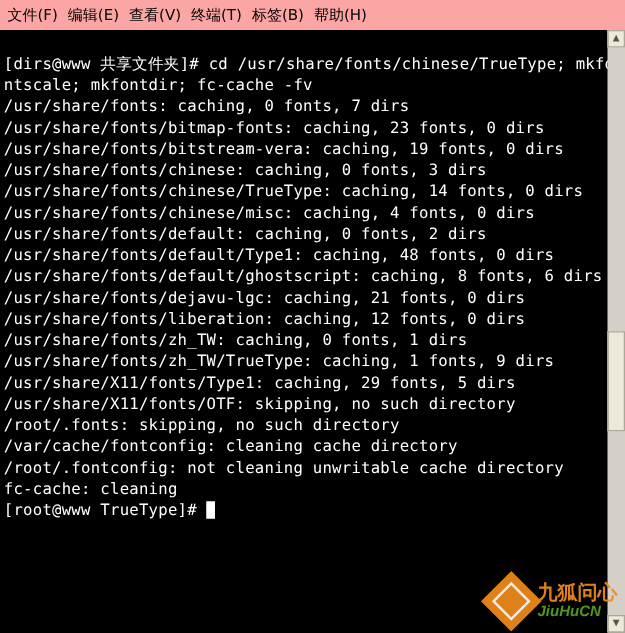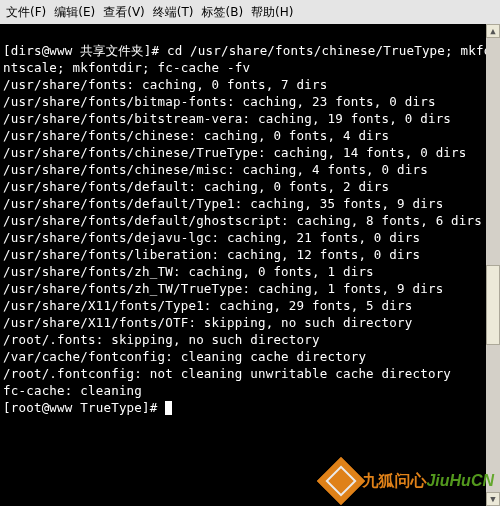--- a/index.html
+++ b/index.html
@@ -3,7 +3,7 @@
 <meta charset="utf-8">
 <style>
 html,body{margin:0;padding:0;width:500px;height:506px;background:#000;overflow:hidden;font-family:"DejaVu Sans Mono","Courier New",monospace;font-size:12.5px;line-height:17px;color:#fff}
-.menubar{background:#e5e5e5;height:20px;padding:2px 4px;font-family:"DejaVu Sans",Arial,sans-serif;font-size:12px;color:#000;display:flex;gap:4px;align-items:center}
+.menubar{background:#fca5a5;height:20px;padding:2px 4px;font-family:"DejaVu Sans",Arial,sans-serif;font-size:12px;color:#000;display:flex;gap:4px;align-items:center}
 .menubar span{padding:0 2px}
 .term{padding:1px 3px;white-space:pre-wrap;word-break:break-all;letter-spacing:0.2px}
 .cursor{display:inline-block;width:7px;height:14px;background:#fff;vertical-align:text-bottom}

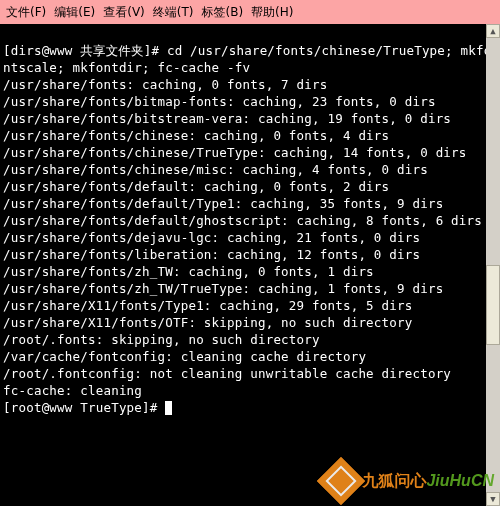--- a/index.html
+++ b/index.html
@@ -36,7 +36,7 @@
 <span>/usr/share/fonts: caching, 0 fonts, 7 dirs</span>
 <span>/usr/share/fonts/bitmap-fonts: caching, 23 fonts, 0 dirs</span>
 <span>/usr/share/fonts/bitstream-vera: caching, 19 fonts, 0 dirs</span>
-<span>/usr/share/fonts/chinese: caching, 0 fonts, 4 dirs</span>
+<span>/usr/share/fonts/chinese: caching, 0 fonts, 3 dirs</span>
 <span>/usr/share/fonts/chinese/TrueType: caching, 14 fonts, 0 dirs</span>
 <span>/usr/share/fonts/chinese/misc: caching, 4 fonts, 0 dirs</span>
 <span>/usr/share/fonts/default: caching, 0 fonts, 2 dirs</span>

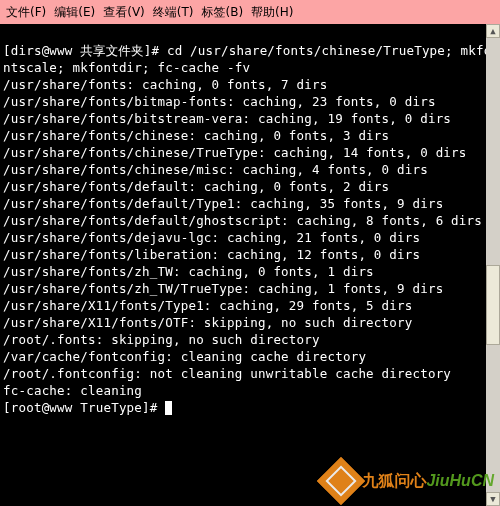--- a/index.html
+++ b/index.html
@@ -40,7 +40,7 @@
 <span>/usr/share/fonts/chinese/TrueType: caching, 14 fonts, 0 dirs</span>
 <span>/usr/share/fonts/chinese/misc: caching, 4 fonts, 0 dirs</span>
 <span>/usr/share/fonts/default: caching, 0 fonts, 2 dirs</span>
-<span>/usr/share/fonts/default/Type1: caching, 35 fonts, 9 dirs</span>
+<span>/usr/share/fonts/default/Type1: caching, 48 fonts, 0 dirs</span>
 <span>/usr/share/fonts/default/ghostscript: caching, 8 fonts, 6 dirs</span>
 <span>/usr/share/fonts/dejavu-lgc: caching, 21 fonts, 0 dirs</span>
 <span>/usr/share/fonts/liberation: caching, 12 fonts, 0 dirs</span>

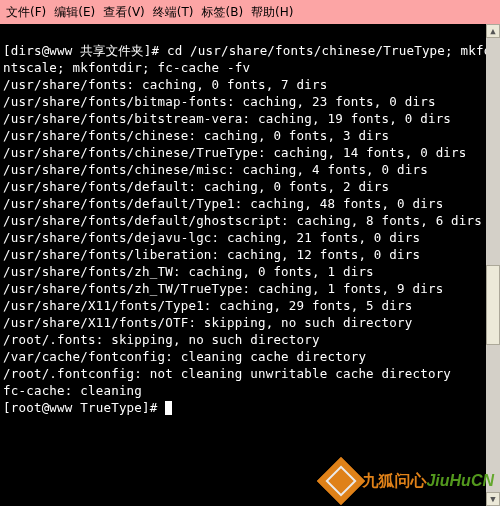--- a/index.html
+++ b/index.html
@@ -10,7 +10,7 @@
 .watermark{position:absolute;right:6px;bottom:8px;display:flex;align-items:center;gap:4px;font-family:Arial,sans-serif;font-weight:bold;opacity:0.92}
 .watermark .logo{width:34px;height:34px;transform:rotate(45deg);background:#f28c1b;border:2px solid #f28c1b;box-sizing:border-box;position:relative}
 .watermark .logo:after{content:"";position:absolute;inset:4px;border:2px solid #fff}
-.watermark .text{display:flex;flex-direction:row;line-height:1}
+.watermark .text{display:flex;flex-direction:column;line-height:1}
 .watermark .cn{color:#f28c1b;font-size:16px}
 .watermark .en{color:#5aa520;font-size:16px;font-style:italic}
 .scroll{position:absolute;top:24px;right:0;width:14px;bottom:0;background:#d4d0c8}

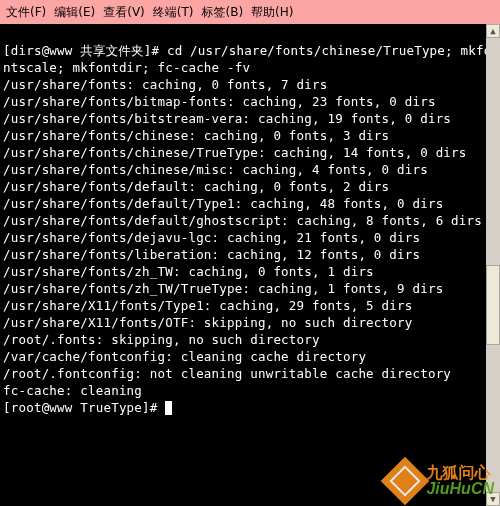--- a/index.html
+++ b/index.html
@@ -12,7 +12,7 @@
 .watermark .logo:after{content:"";position:absolute;inset:4px;border:2px solid #fff}
 .watermark .text{display:flex;flex-direction:column;line-height:1}
 .watermark .cn{color:#f28c1b;font-size:16px}
-.watermark .en{color:#5aa520;font-size:16px;font-style:italic}
+.watermark .en{color:#5aa520;font-size:12px;font-style:italic}
 .scroll{position:absolute;top:24px;right:0;width:14px;bottom:0;background:#d4d0c8}
 .scroll .btn{height:14px;background:#ece9d8;border:1px solid #aca899;box-sizing:border-box;display:flex;align-items:center;justify-content:center;font-size:9px;color:#555}
 .scroll .track{position:absolute;top:14px;bottom:14px;left:0;right:0}

